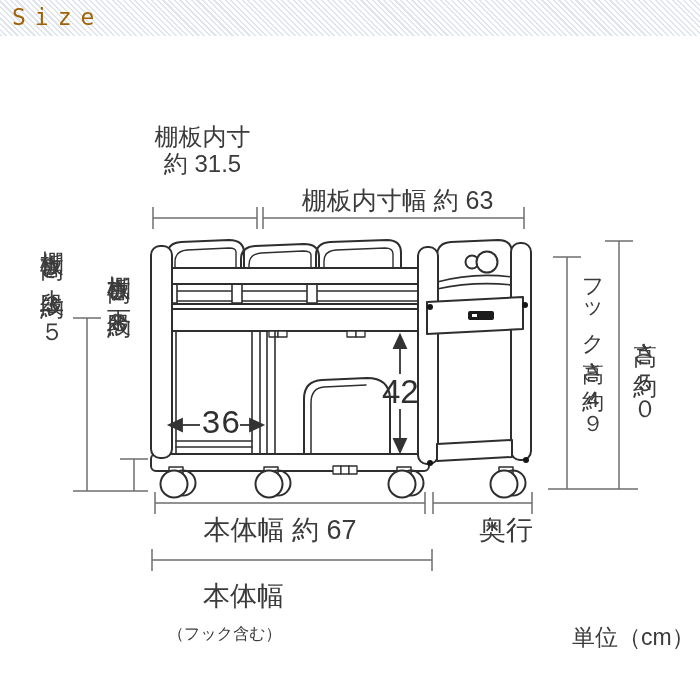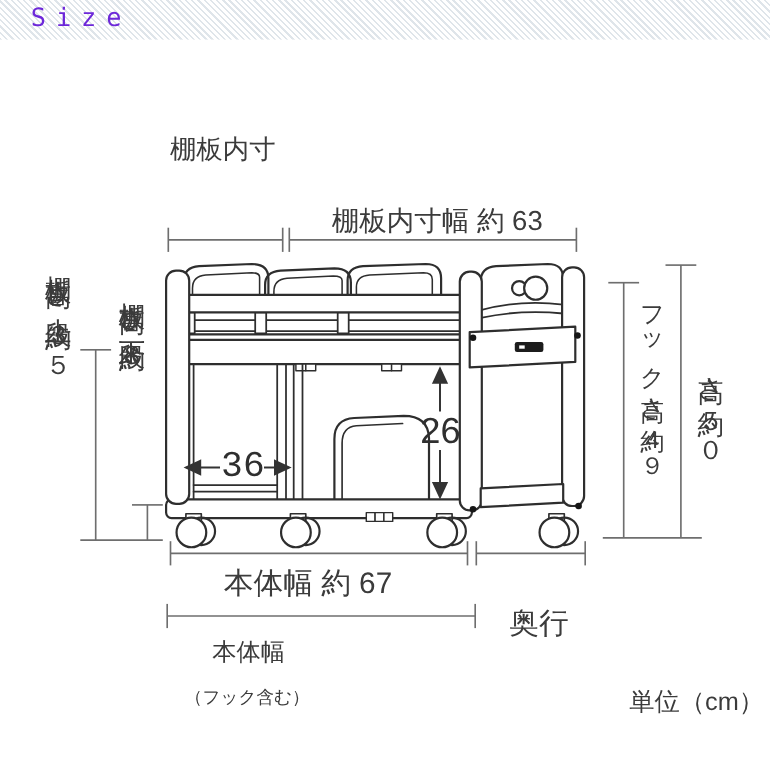--- a/index.html
+++ b/index.html
@@ -7,8 +7,8 @@
         font-family:"Liberation Sans",sans-serif;color:#3b3b3b;}
   #header{position:absolute;left:0;top:0;width:700px;height:36px;
           background:repeating-linear-gradient(45deg,#dfe5ea 0px,#dfe5ea 1.5px,#ffffff 1.5px,#ffffff 4px);}
-  #size-title{position:absolute;left:28px;top:4px;font-family:"DejaVu Sans Mono",monospace;
-          font-size:23px;font-weight:400;letter-spacing:9px;color:#6d28d9;}
+  #size-title{position:absolute;left:12px;top:4px;font-family:"DejaVu Sans Mono",monospace;
+          font-size:23px;font-weight:400;letter-spacing:9px;color:#a16207;}
   svg{position:absolute;left:0;top:0;}
   .lbl{position:absolute;color:#3b3b3b;white-space:nowrap;}
   .vtext{position:absolute;writing-mode:vertical-rl;text-orientation:upright;color:#3b3b3b;white-space:nowrap;}

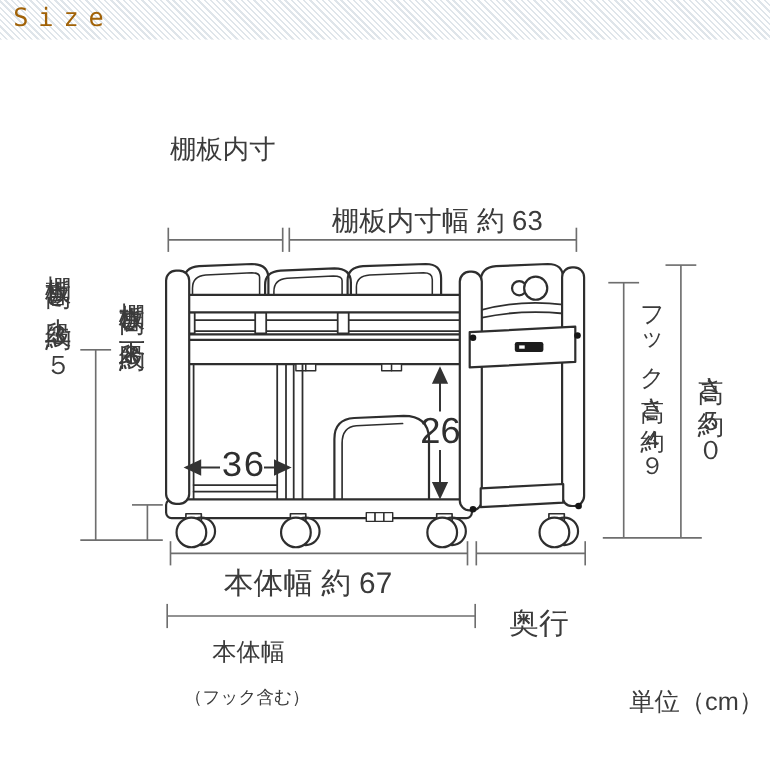--- a/index.html
+++ b/index.html
@@ -164,6 +164,7 @@
 
   <div class="lbl center" style="left:130px;top:123px;width:145px;font-size:24px;line-height:27px;">
     <div>棚板内寸</div>
+    <div>約 31.5</div>
   </div>
 
   <div class="lbl center" style="left:265px;top:184px;width:265px;font-size:25px;">棚板内寸幅 約 63</div>

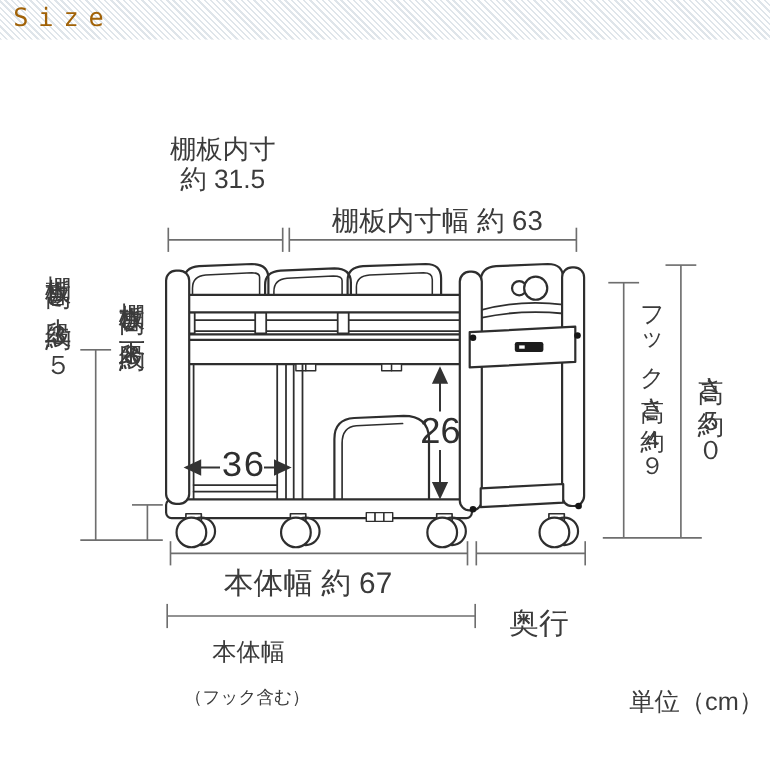--- a/index.html
+++ b/index.html
@@ -179,7 +179,7 @@
 
   <div class="lbl num" style="left:201px;top:406px;font-family:Liberation Mono, monospace;">36</div>
 
-  <div class="lbl num" style="left:382px;top:373px;">26</div>
+  <div class="lbl num" style="left:382px;top:373px;">42</div>
 
   <div class="lbl center" style="left:165px;top:512px;width:230px;font-size:27px;">本体幅 約 67</div>
 

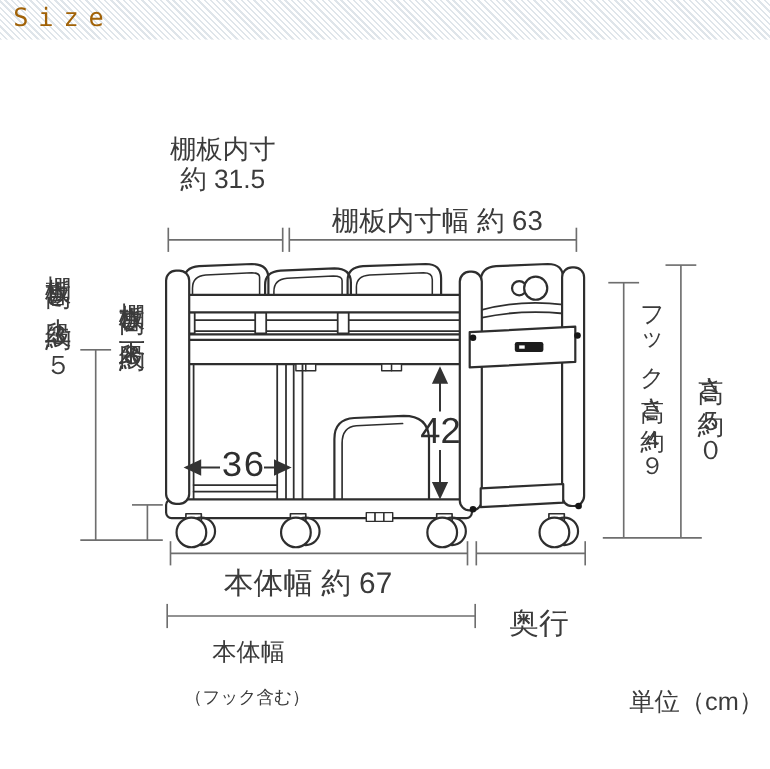--- a/index.html
+++ b/index.html
@@ -183,7 +183,7 @@
 
   <div class="lbl center" style="left:165px;top:512px;width:230px;font-size:27px;">本体幅 約 67</div>
 
-  <div class="lbl center" style="left:440px;top:514px;width:100px;font-size:27px;line-height:33px;margin-top:36px;">
+  <div class="lbl center" style="left:456px;top:514px;width:100px;font-size:27px;line-height:33px;">
     <div>奥行</div>
   </div>
 

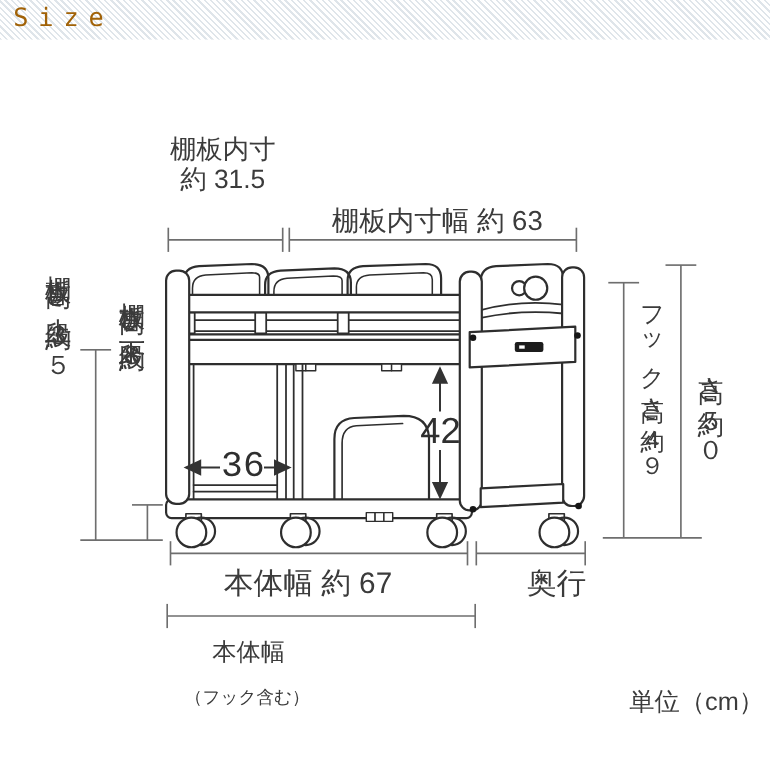--- a/index.html
+++ b/index.html
@@ -187,7 +187,7 @@
     <div>奥行</div>
   </div>
 
-  <div class="lbl" style="left:193px;top:578px;font-size:22px;">本体幅</div>
+  <div class="lbl" style="left:203px;top:578px;font-size:27px;">本体幅</div>
   <div class="lbl" style="left:168px;top:624px;font-size:16px;">（フック含む）</div>
 
   <div class="lbl" style="left:572px;top:622px;font-size:23px;">単位（cm）</div>

